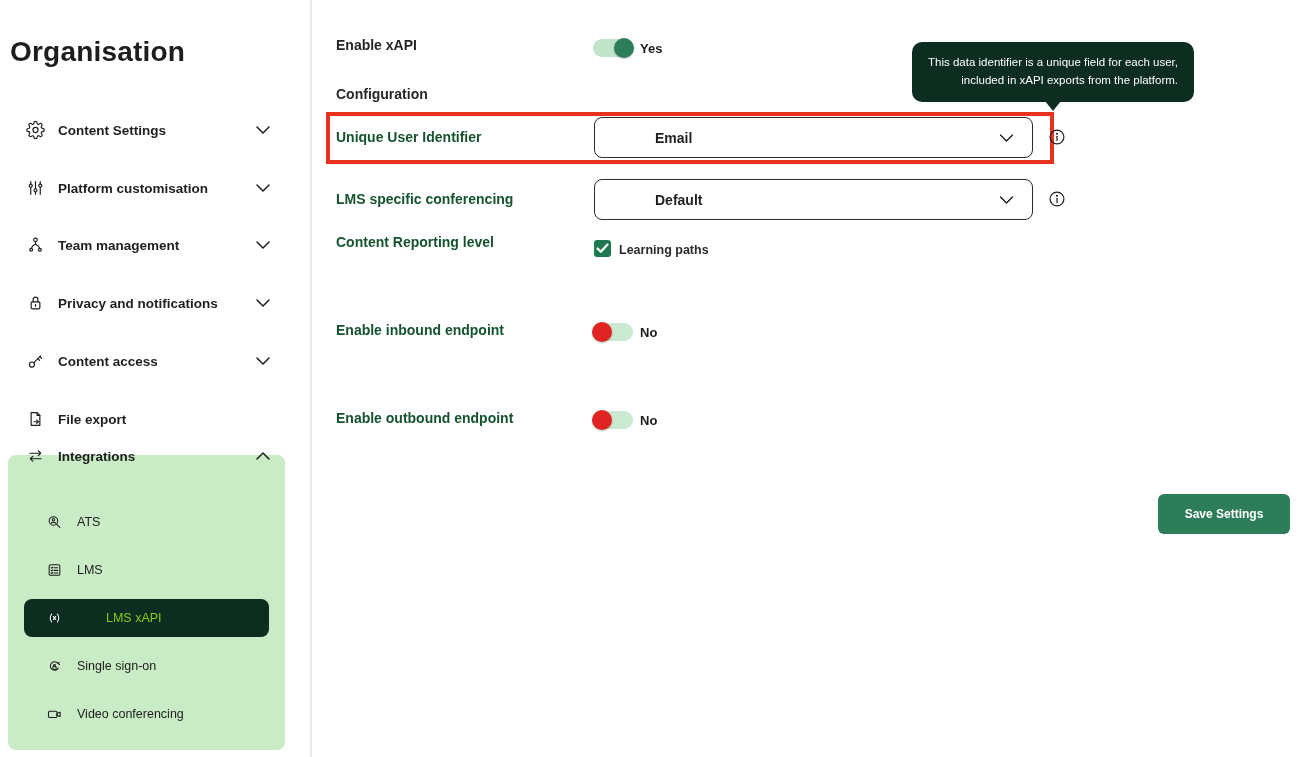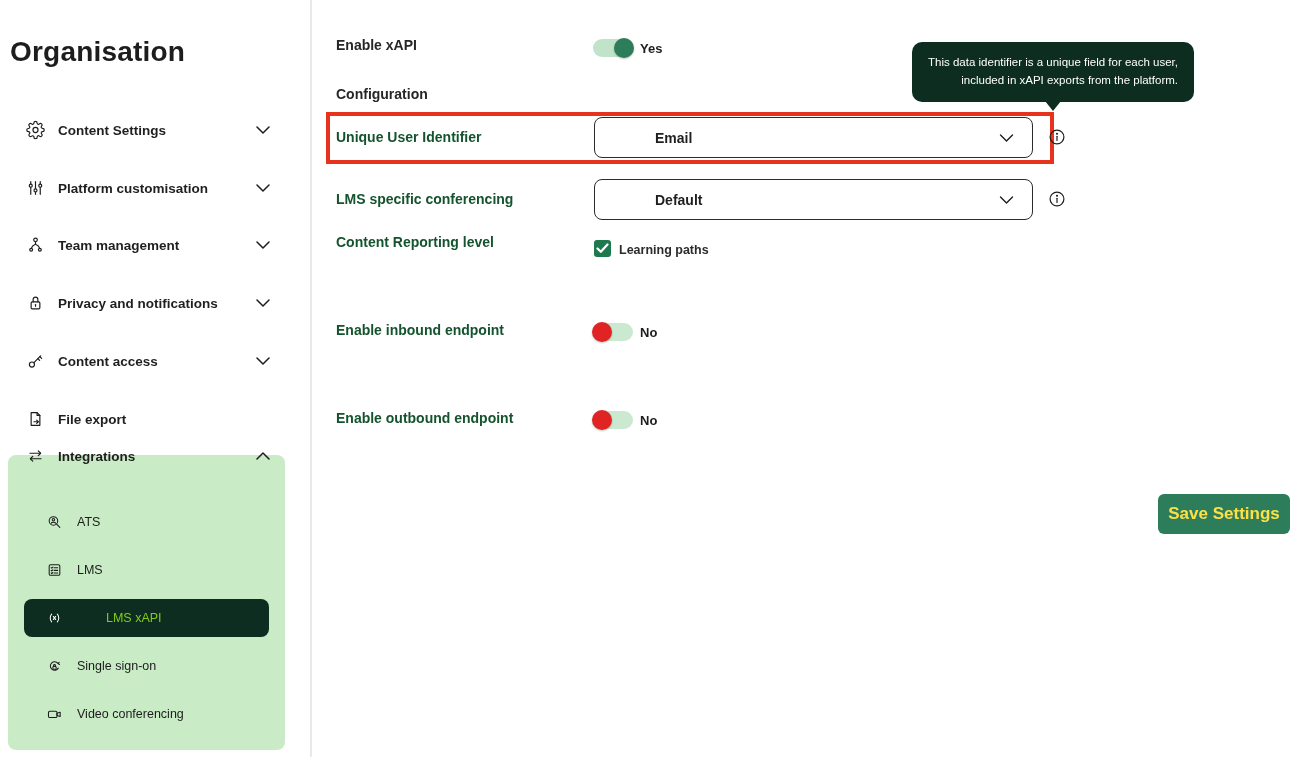--- a/index.html
+++ b/index.html
@@ -55,7 +55,7 @@
   .tooltip { position:absolute; left:600px; top:42px; width:282px; background:#0d2d20; color:#fff; border-radius:10px; padding:12px 16px; font-size:11.5px; font-weight:500; line-height:1.55; text-align:right; z-index:5; }
   .tooltip:after { content:""; position:absolute; left:50%; bottom:-9px; margin-left:-8px; border-left:8px solid transparent; border-right:8px solid transparent; border-top:10px solid #0d2d20; }
 
-  .save-btn { position:absolute; left:846px; top:494px; width:132px; height:40px; background:#2e7d5a; border:none; border-radius:6px; color:#fde047; font-family:"Liberation Sans",sans-serif; font-size:17px; font-weight:700; cursor:pointer; }
+  .save-btn { position:absolute; left:846px; top:494px; width:132px; height:40px; background:#2e7d5a; border:none; border-radius:6px; color:#ffffff; font-family:"Liberation Sans",sans-serif; font-size:12px; font-weight:700; cursor:pointer; }
 </style>
 </head>
 <body>

